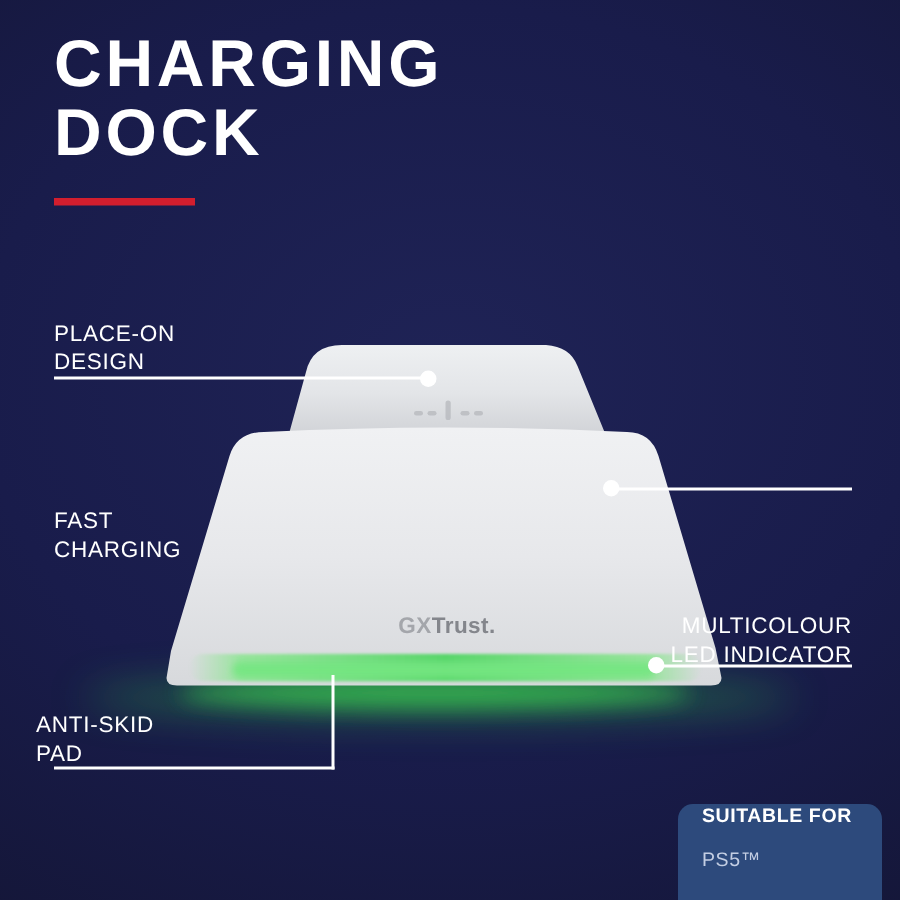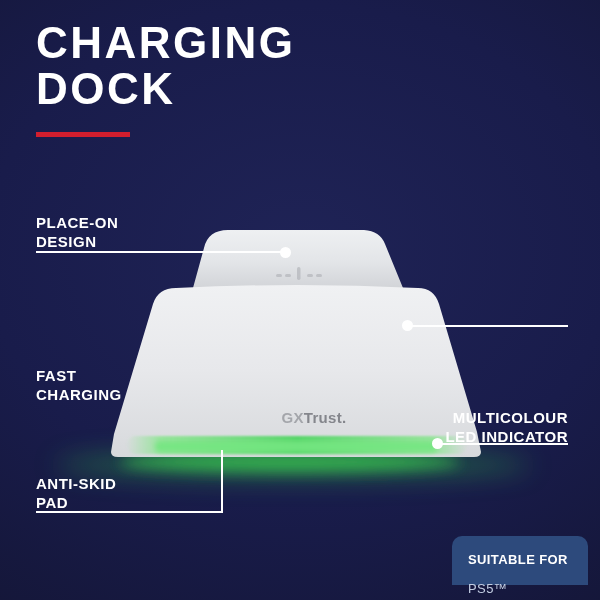--- a/index.html
+++ b/index.html
@@ -58,7 +58,7 @@
   .callout-label {
     position: absolute;
     color: #ffffff;
-    font-weight: 700;
+    font-weight: 400;
     font-size: 15px;
     line-height: 18.5px;
     letter-spacing: 0.5px;

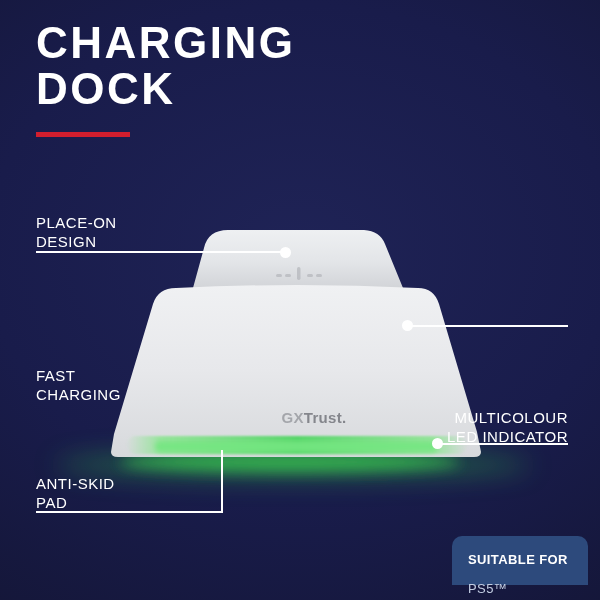--- a/index.html
+++ b/index.html
@@ -179,7 +179,7 @@
   <div class="cline" style="left:408px; top:325px; width:160px;"></div>
   <div class="cdot" style="left:402px; top:320px;"></div>
 
-  <div class="callout-label" style="left:36px; top:339px;margin-top:28px;">FAST
+  <div class="callout-label" style="left:36px; top:339px;">FAST
 CHARGING</div>
 
   <div class="callout-label right" style="right:32px; top:409px;">MULTICOLOUR

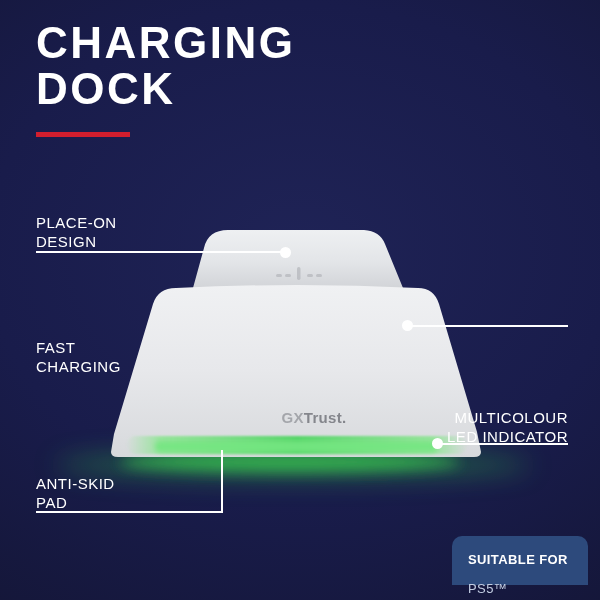--- a/index.html
+++ b/index.html
@@ -42,7 +42,7 @@
   }
   .brand-logo {
     position: absolute;
-    left: 268px;
+    left: 252px;
     top: 409px;
     width: 92px;
     text-align: center;

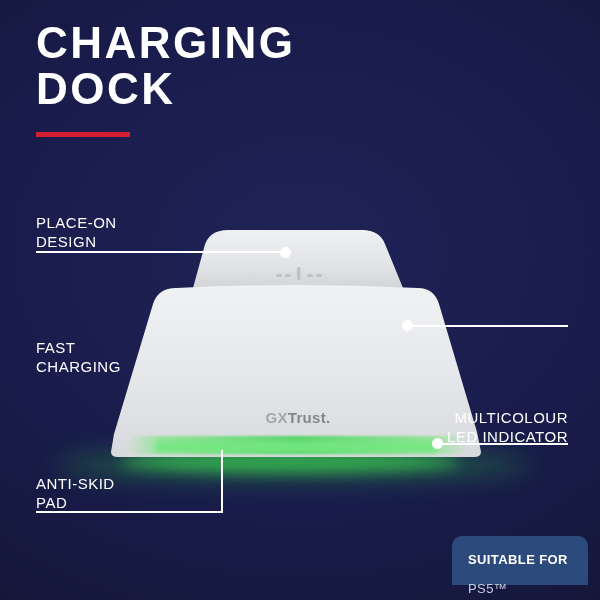--- a/index.html
+++ b/index.html
@@ -187,7 +187,7 @@
   <div class="cline" style="left:437px; top:443px; width:131px;"></div>
   <div class="cdot" style="left:432px; top:438px;"></div>
 
-  <div class="callout-label" style="left:36px; top:475px;">ANTI-SKID
+  <div class="callout-label" style="left:24px; top:475px;">ANTI-SKID
 PAD</div>
   <div class="cline vert" style="left:221px; top:450px; height:63px;"></div>
   <div class="cline" style="left:36px; top:511px; width:187px;"></div>

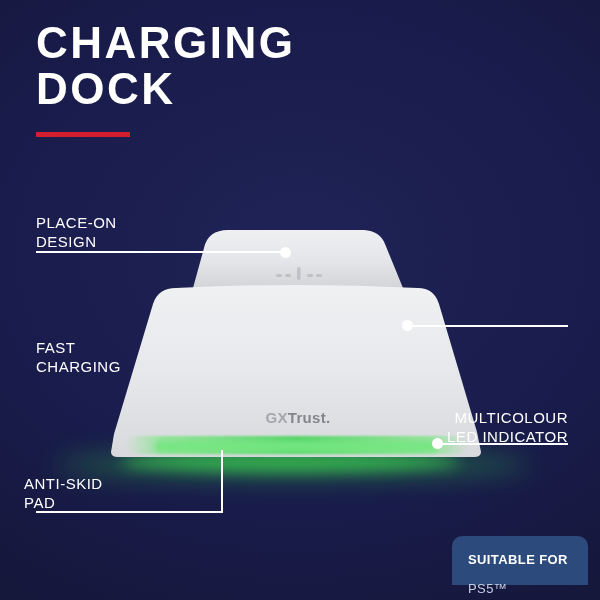--- a/index.html
+++ b/index.html
@@ -83,9 +83,9 @@
     left: 452px;
     top: 536px;
     width: 136px;
-    height: 49px;
+    height: 64px;
     box-sizing: border-box;
-    padding: 16px 0 0 16px;
+    padding: 0 0 0 16px;
     border-radius: 10px 10px 0 0;
     background: var(--badge-bg, #2d4a7c);
   }

